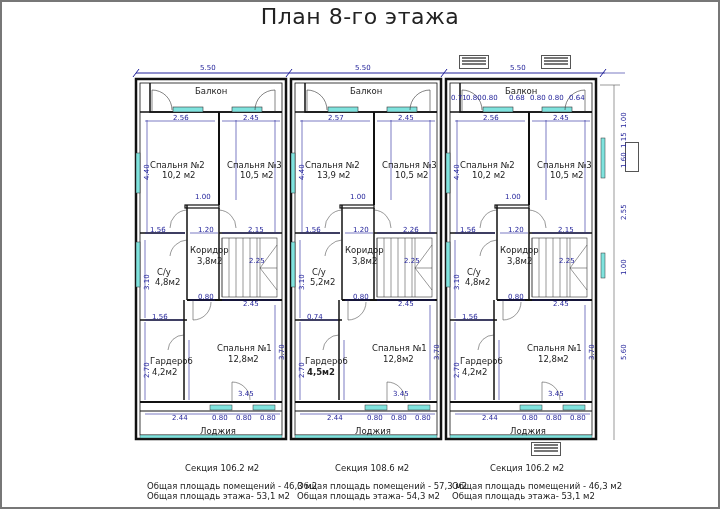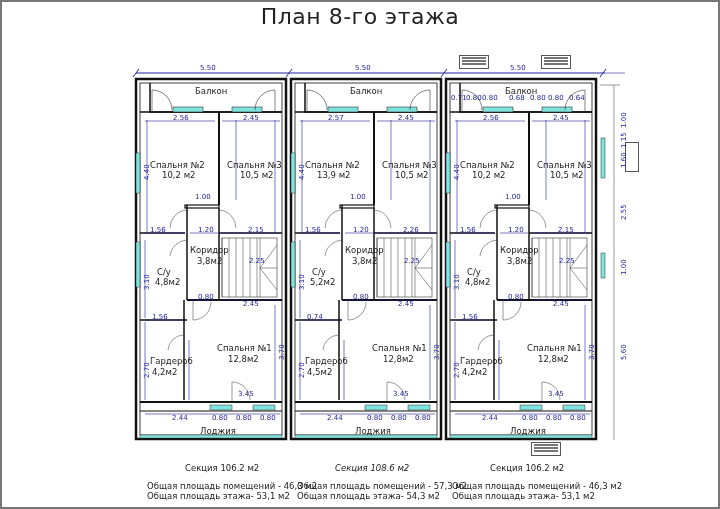--- a/index.html
+++ b/index.html
@@ -269,7 +269,7 @@
     <span style="position: absolute; left: 312px; top: 267px; white-space: nowrap; font-size: 8.5px; color: rgb(34, 34, 34);">С/у</span>
     <span style="position: absolute; left: 310px; top: 277px; white-space: nowrap; font-size: 8.5px; color: rgb(34, 34, 34);">5,2м2</span>
     <span style="position: absolute; left: 305px; top: 356px; white-space: nowrap; font-size: 8.5px; color: rgb(34, 34, 34);">Гардероб</span>
-    <span style="position: absolute; left: 307px; top: 367px; white-space: nowrap; font-size: 8.5px; color: rgb(34, 34, 34);">4,5м2</span>
+    <span style="position: absolute; left: 307px; top: 367px; white-space: nowrap; font-size: 8.5px; color: rgb(34, 34, 34); font-weight: bold;">4,5м2</span>
     <span style="position: absolute; left: 372px; top: 343px; white-space: nowrap; font-size: 8.5px; color: rgb(34, 34, 34);">Спальня №1</span>
     <span style="position: absolute; left: 383px; top: 354px; white-space: nowrap; font-size: 8.5px; color: rgb(34, 34, 34);">12,8м2</span>
     <span style="position: absolute; left: 355px; top: 426px; white-space: nowrap; font-size: 8.5px; color: rgb(34, 34, 34);">Лоджия</span>

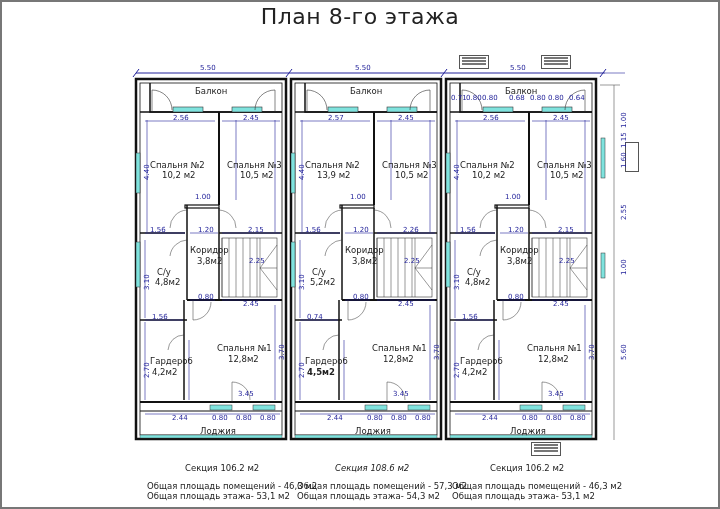--- a/index.html
+++ b/index.html
@@ -292,7 +292,7 @@
     <span style="position: absolute; left: 298px; top: 290px; white-space: nowrap; font-size: 7px; color: rgb(34, 34, 154); transform: rotate(-90deg); transform-origin: left top;">3.10</span>
     <span style="position: absolute; left: 298px; top: 378px; white-space: nowrap; font-size: 7px; color: rgb(34, 34, 154); transform: rotate(-90deg); transform-origin: left top;">2.70</span>
     <span style="position: absolute; left: 433px; top: 360px; white-space: nowrap; font-size: 7px; color: rgb(34, 34, 154); transform: rotate(-90deg); transform-origin: left top;">3.70</span>
-    <span style="position: absolute; left: 335px; top: 463px; white-space: nowrap; font-size: 8.5px; color: rgb(34, 34, 34); font-style: italic;">Секция 108.6 м2</span>
+    <span style="position: absolute; left: 335px; top: 463px; white-space: nowrap; font-size: 8.5px; color: rgb(34, 34, 34);">Секция 108.6 м2</span>
     <span style="position: absolute; left: 297px; top: 481px; white-space: nowrap; font-size: 8.5px; color: rgb(34, 34, 34);">Общая площадь помещений - 57,3 м2</span>
     <span style="position: absolute; left: 297px; top: 491px; white-space: nowrap; font-size: 8.5px; color: rgb(34, 34, 34);">Общая площадь этажа- 54,3 м2</span>
     <span style="position: absolute; left: 510px; top: 64px; white-space: nowrap; font-size: 7px; color: rgb(34, 34, 154);">5.50</span>

